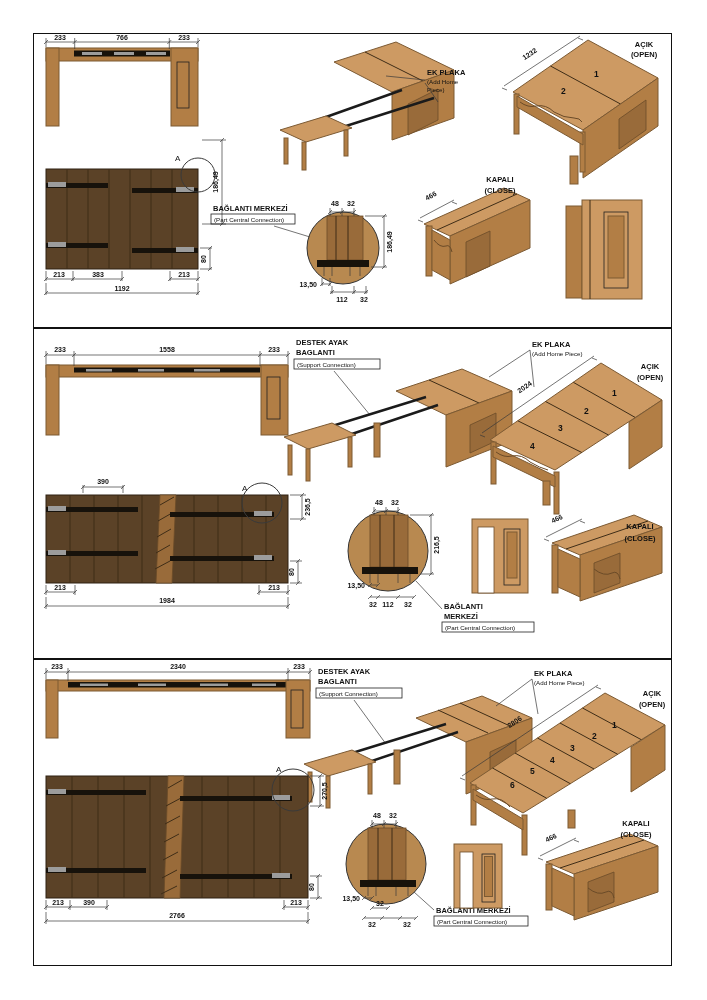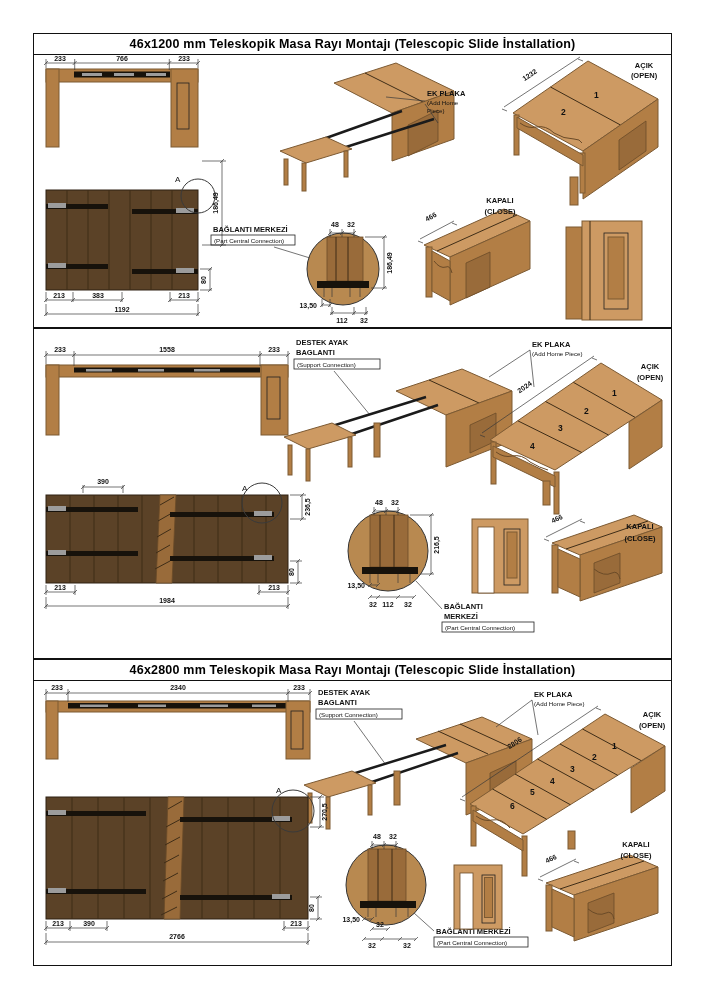--- a/index.html
+++ b/index.html
@@ -41,7 +41,6 @@
 <div class="frame">
 
 <section class="panel p1">
-  <div class="panel-title">46x1200 mm Teleskopik Masa Rayı Montajı (Telescopic Slide İnstallation)</div>
   <div class="panel-body">
   <svg width="635" height="272" viewBox="0 0 635 272">
 

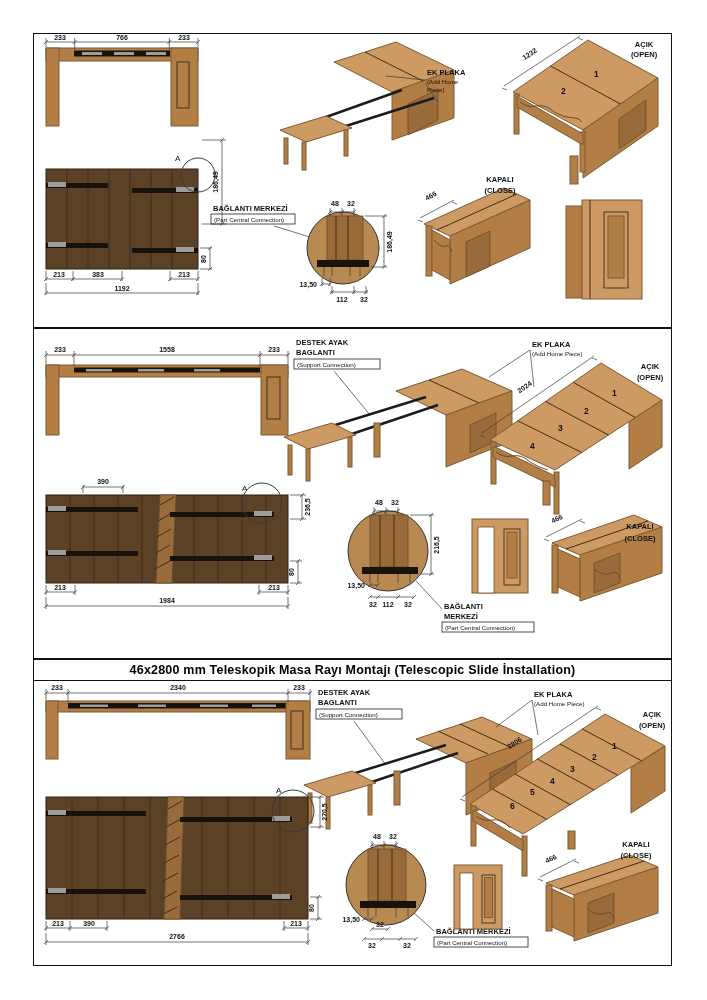--- a/index.html
+++ b/index.html
@@ -314,7 +314,6 @@
 </section>
 
 <section class="panel p3">
-  <div class="panel-title">46x2800 mm Teleskopik Masa Rayı  Montajı (Telescopic Slide İnstallation)</div>
   <div class="panel-body">
   <svg width="635" height="278" viewBox="0 0 635 278">
 

